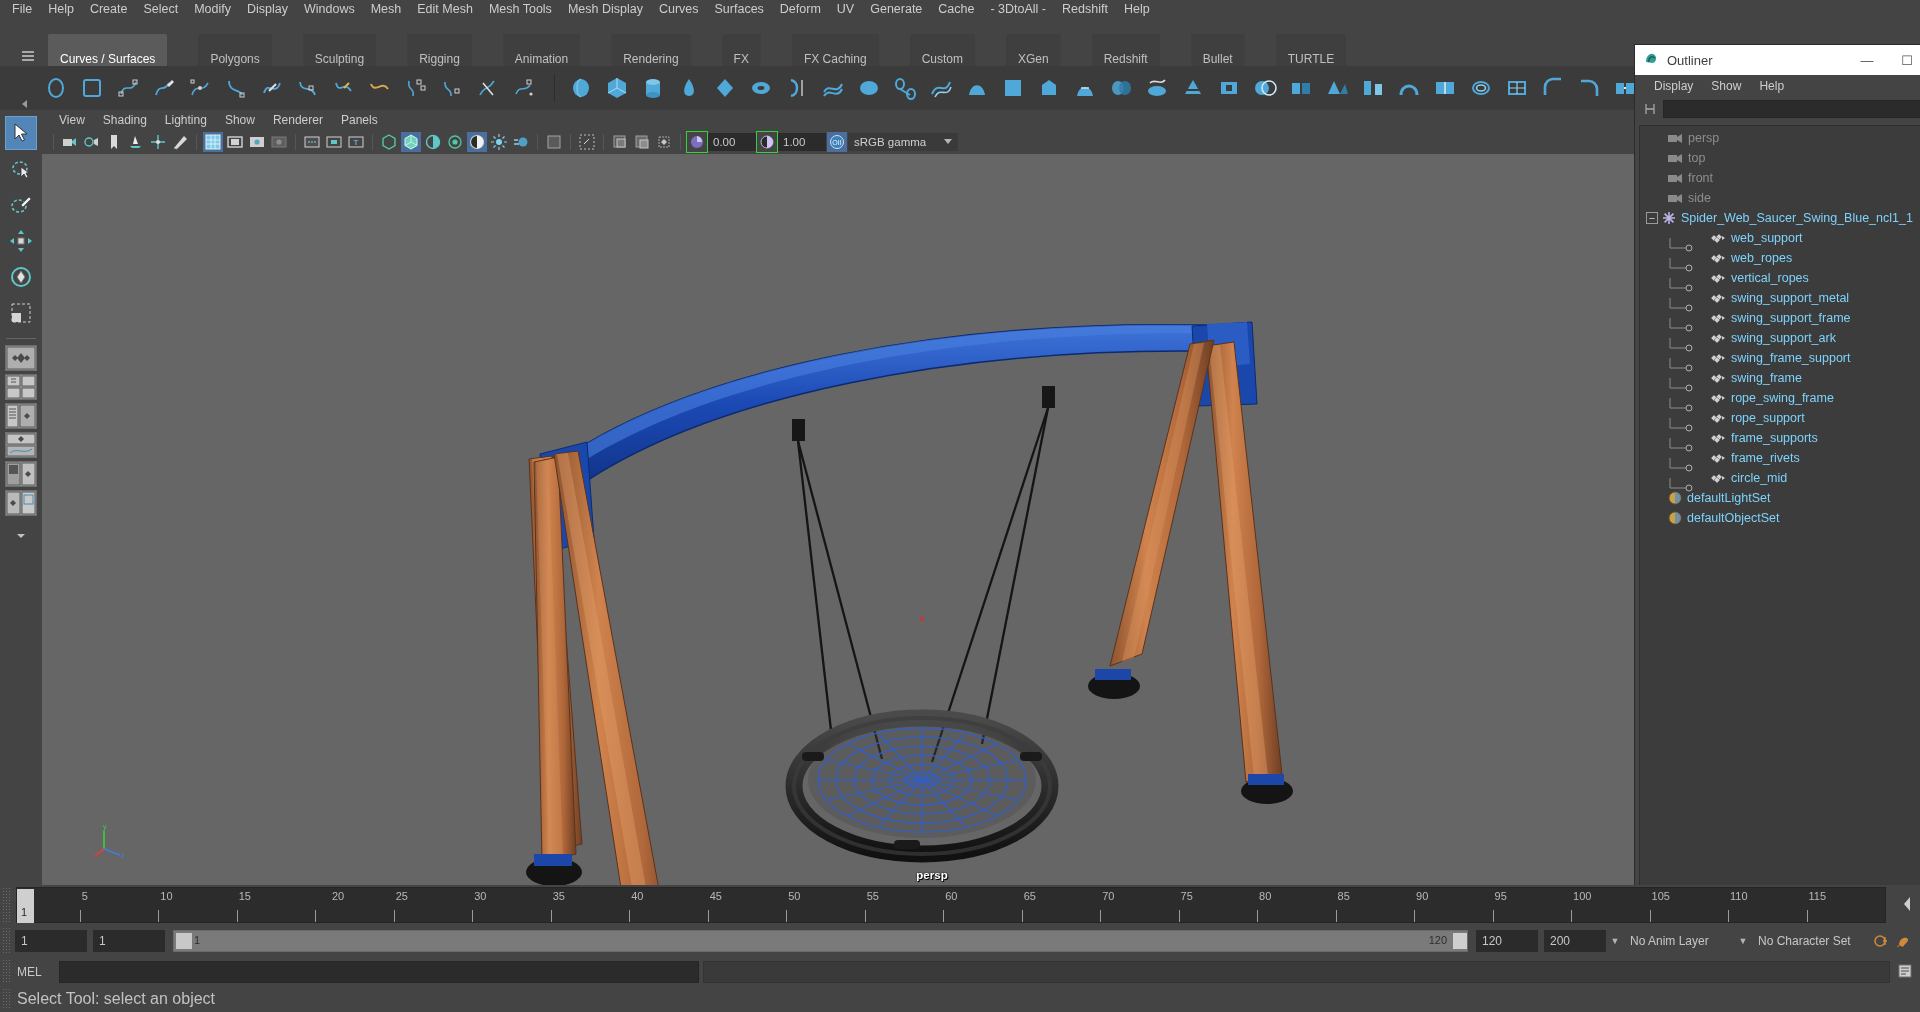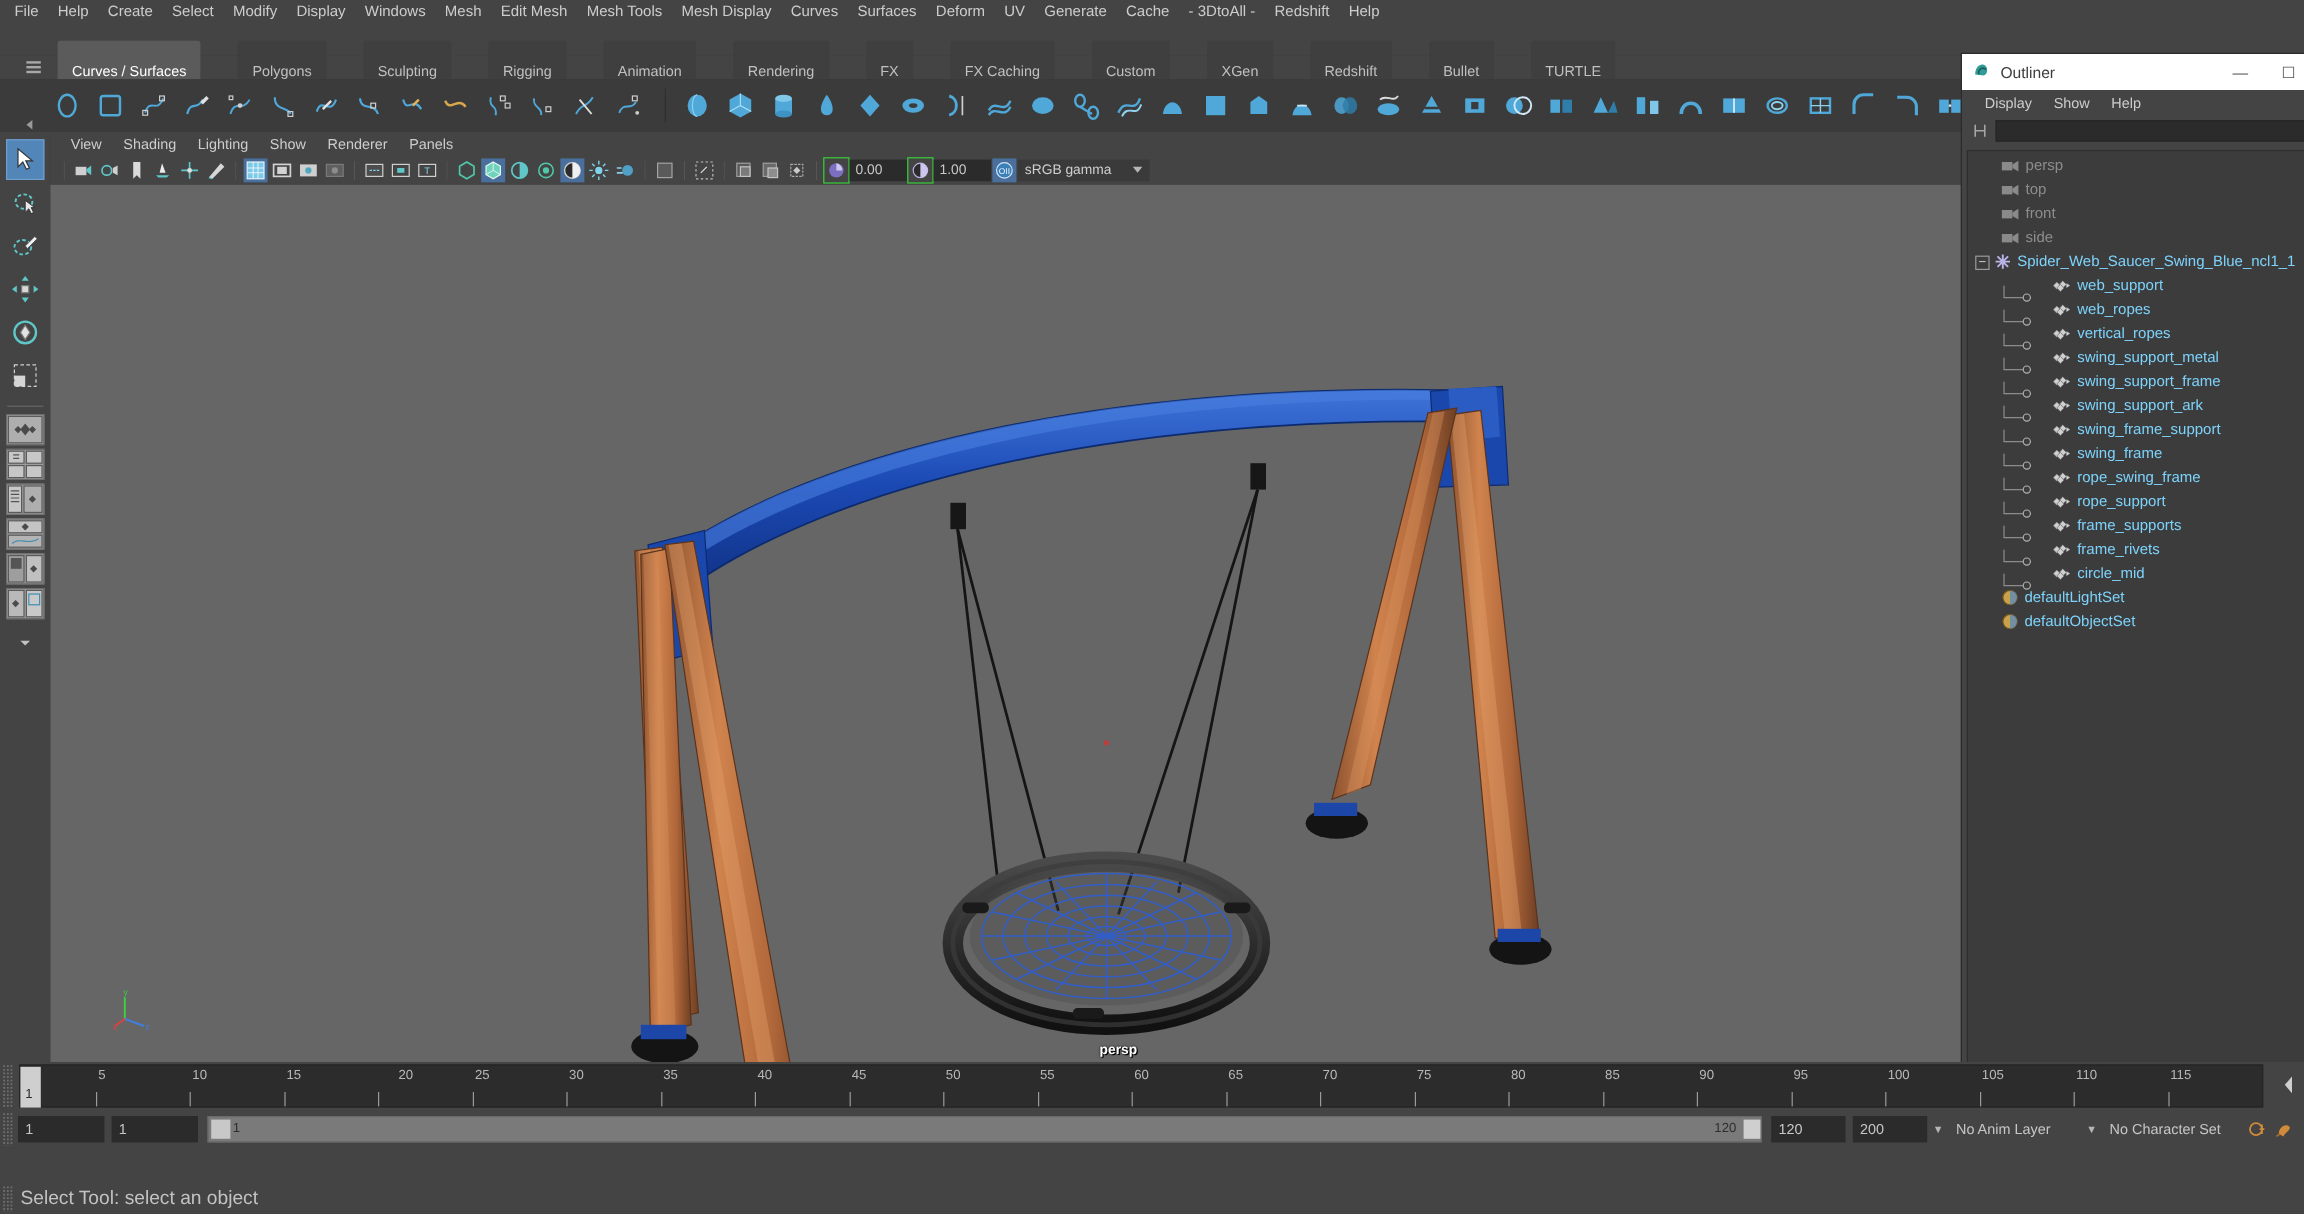--- a/index.html
+++ b/index.html
@@ -1617,6 +1617,18 @@
     </div>
   </div>
 
+  <div class="cmdline">
+    <div class="cGrip"></div>
+    <div class="melLabel">MEL</div>
+    <div class="melInput"></div>
+    <div class="melOutput"></div>
+    <div class="cmdIcon">
+      <svg width="16" height="16" viewBox="0 0 16 16">
+          <rect x="2" y="2" width="12" height="12" fill="#cfcfcf" stroke="#6f6f6f"></rect>
+          <path d="M4 5h8M4 8h8M4 11h5" stroke="#4a4a4a" stroke-width="1.1"></path>
+        </svg>
+    </div>
+  </div>
 
   <div class="helpline">
     <div class="hGrip"></div>

